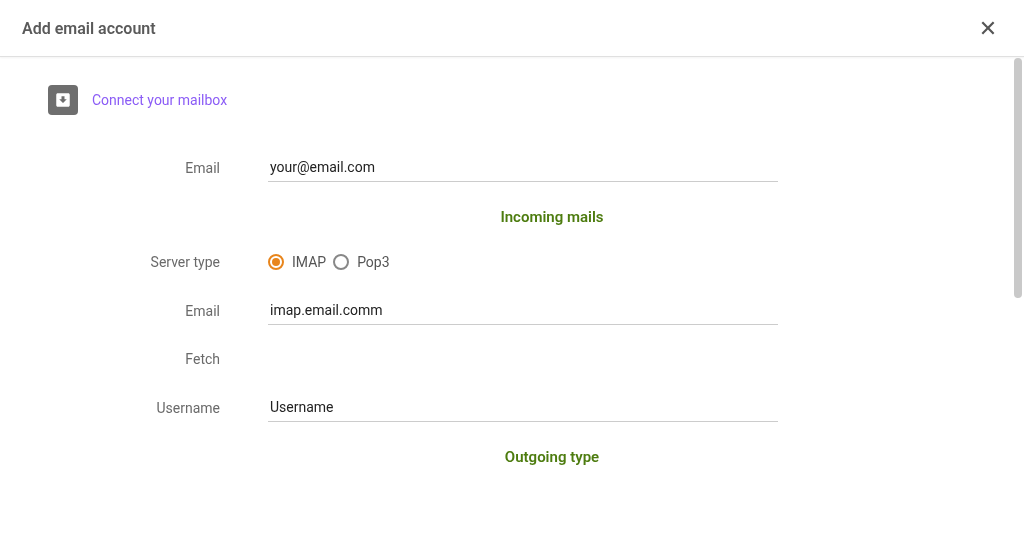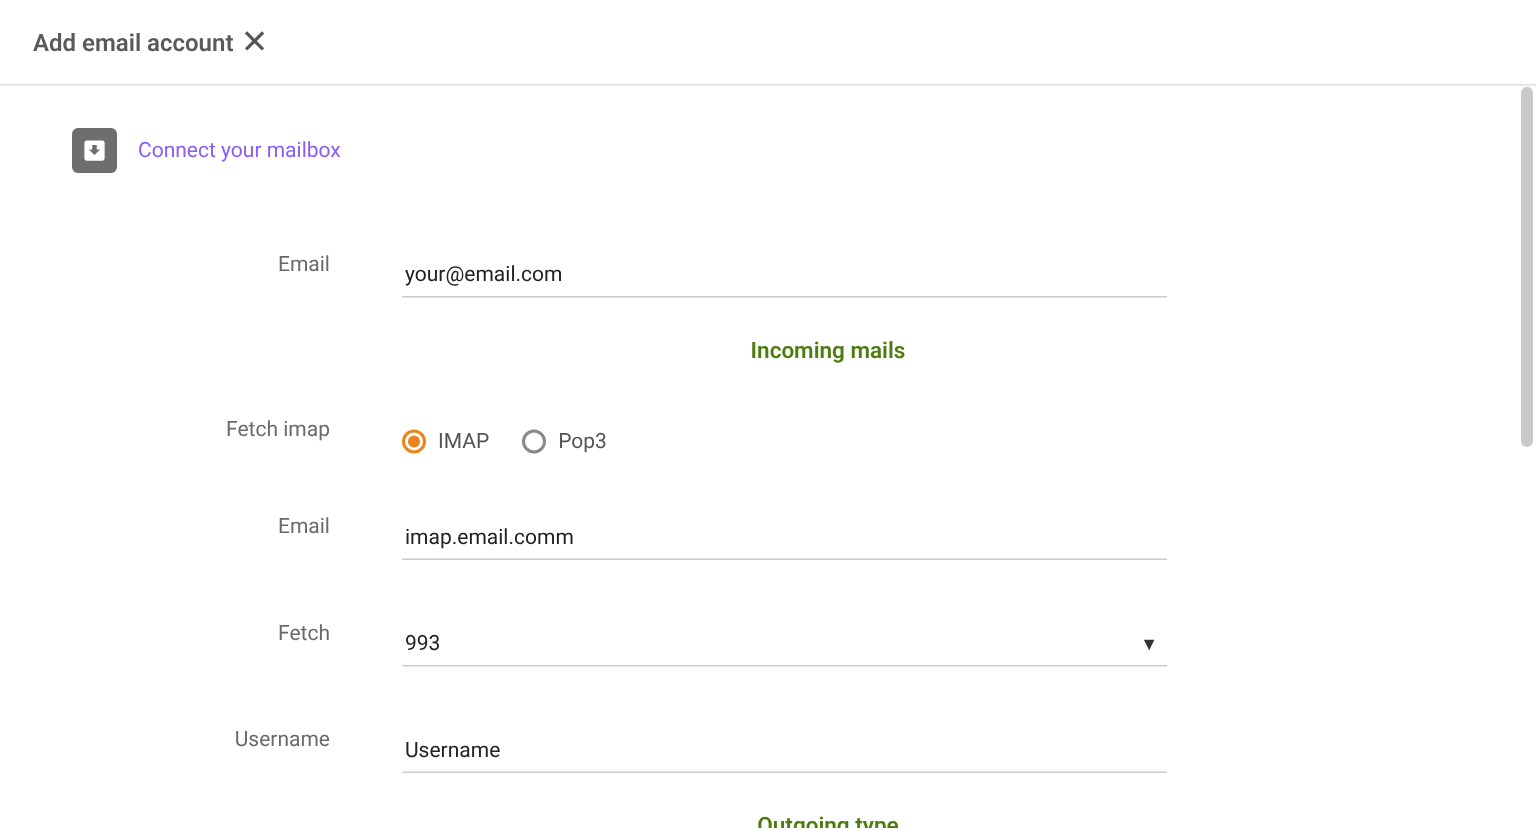--- a/index.html
+++ b/index.html
@@ -14,6 +14,7 @@
     }
     .header {
       display: flex;
+      justify-content: space-between;
       align-items: center;
       padding: 14px 22px;
       border-bottom: 1px solid #e0e0e0;

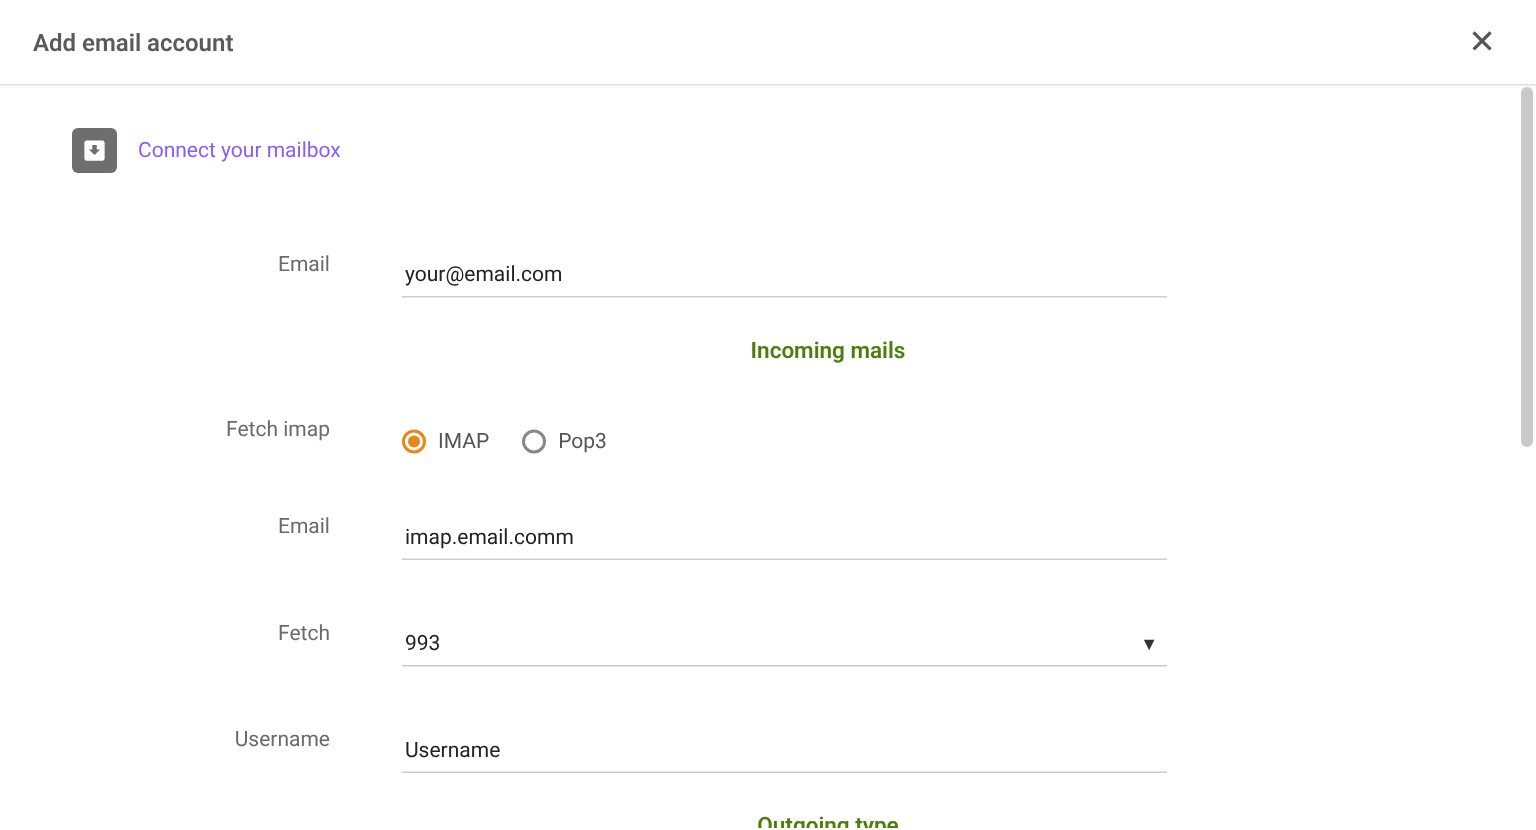--- a/index.html
+++ b/index.html
@@ -75,7 +75,6 @@
     .field {
       flex: 0 0 510px;
       position: relative;
-      margin-top: 16px;
     }
     .input-text {
       width: 100%;

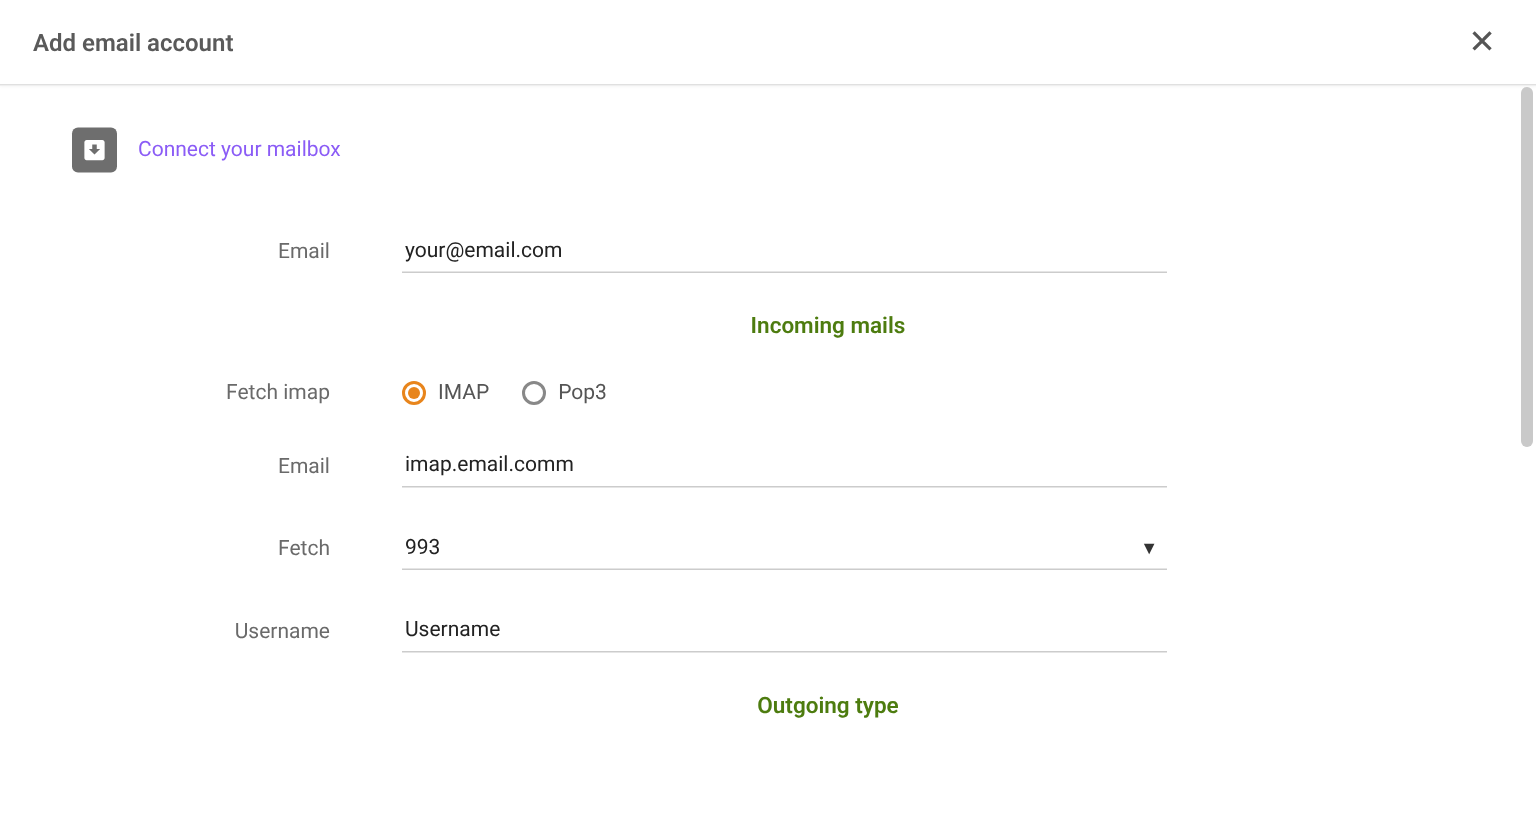--- a/index.html
+++ b/index.html
@@ -184,7 +184,7 @@
   <div class="subheading">Incoming mails</div>
 
   <div class="form-row">
-    <div class="label">Fetch imap</div>
+    <div class="label">Server type</div>
     <div class="field">
       <div class="radio-group">
         <div class="radio-option">

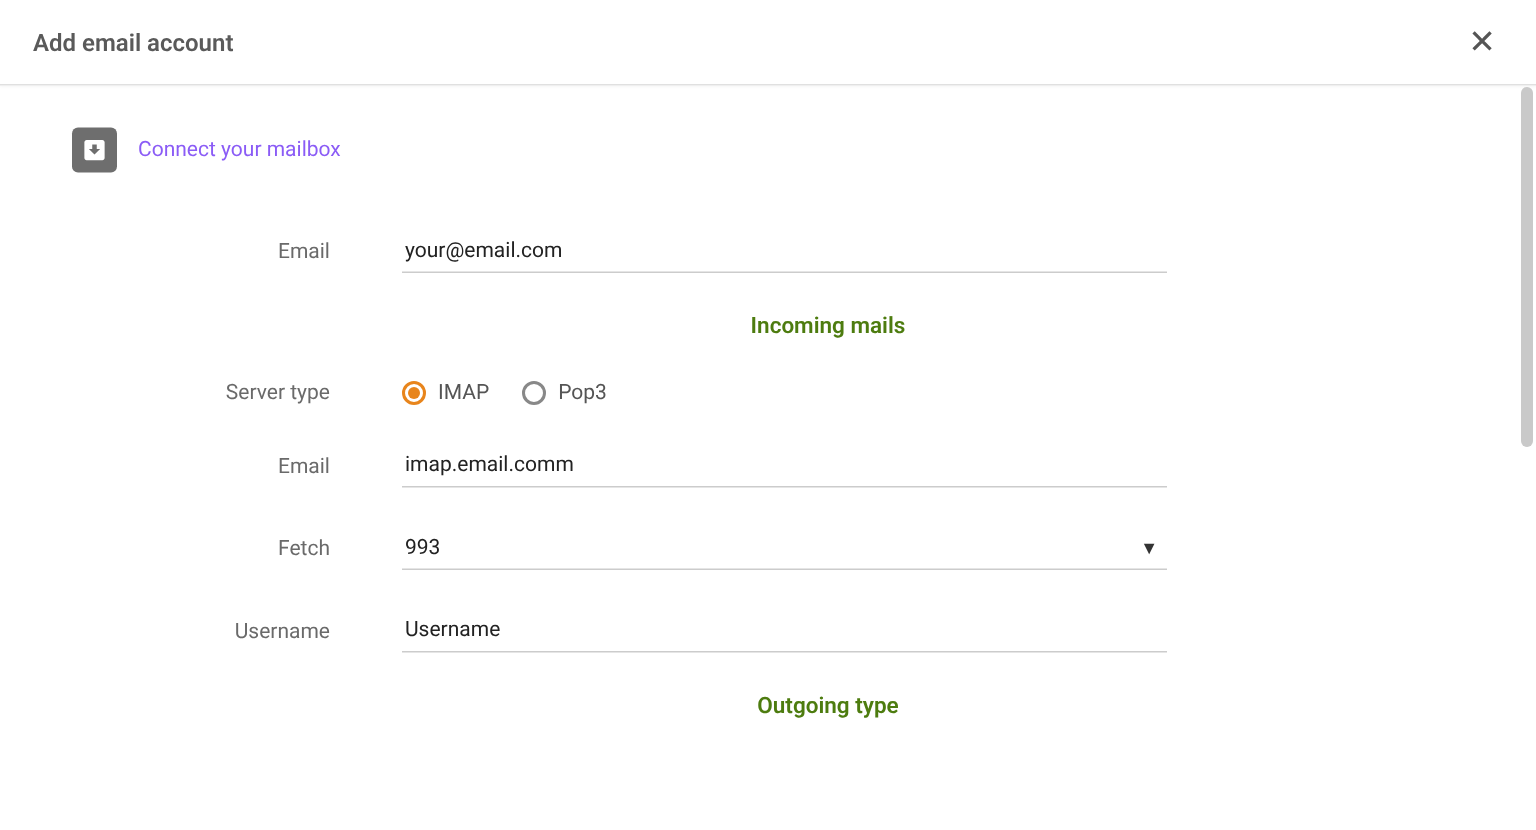--- a/index.html
+++ b/index.html
@@ -112,7 +112,7 @@
     }
     .radio-group {
       display: flex;
-      gap: 22px;
+      gap: 7px;
       align-items: flex-end;
     }
     .radio-option {

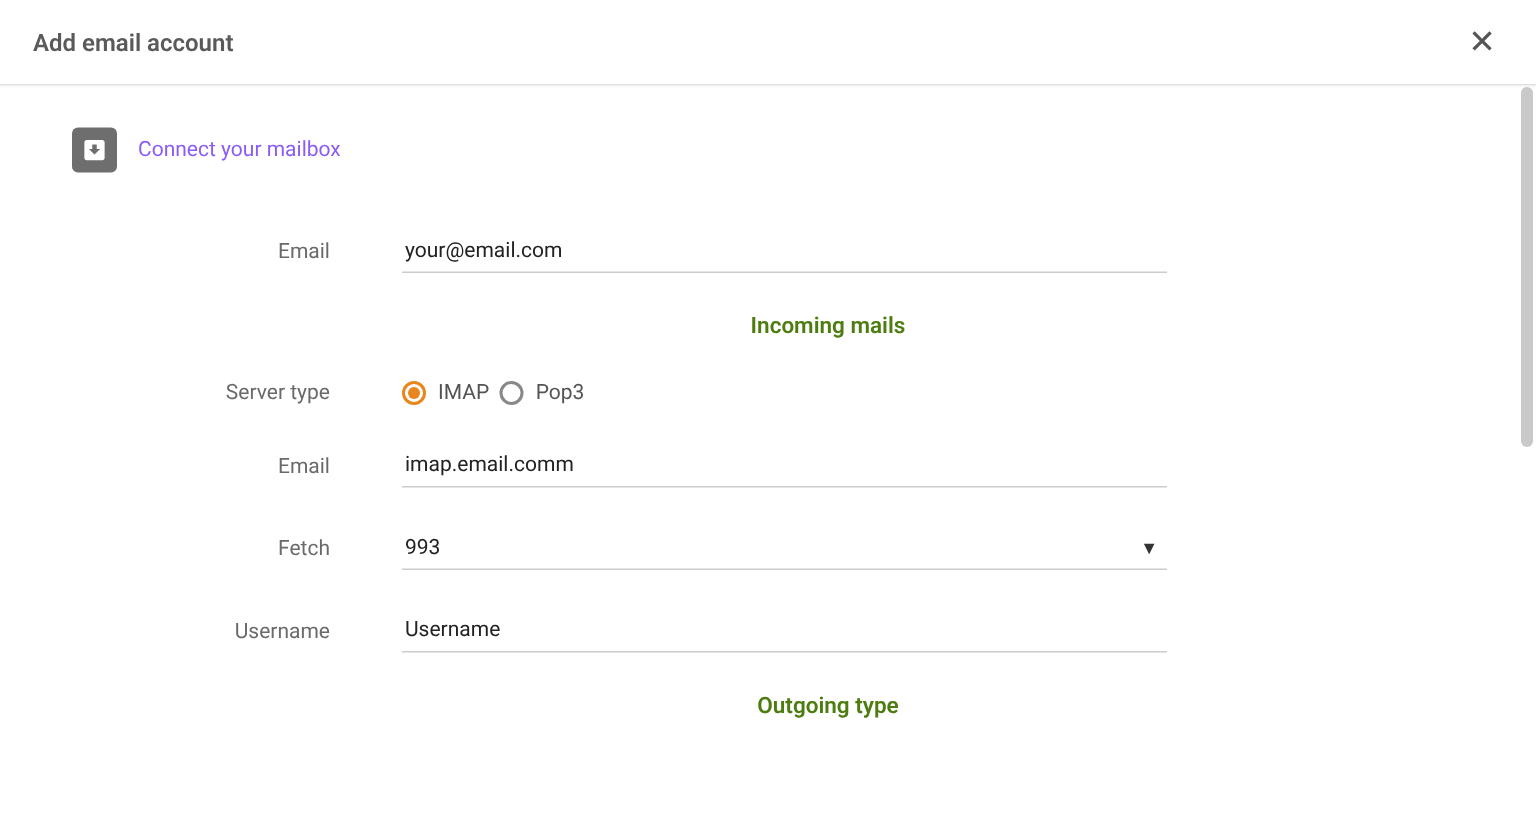--- a/index.html
+++ b/index.html
@@ -210,12 +210,6 @@
 
   <div class="form-row">
     <div class="label">Fetch</div>
-    <div class="field">
-      <div class="select-wrap">
-        <input class="input-text" type="text" value="993" style="">
-        <span class="select-caret">▼</span>
-      </div>
-    </div>
   </div>
 
   <div class="form-row">

